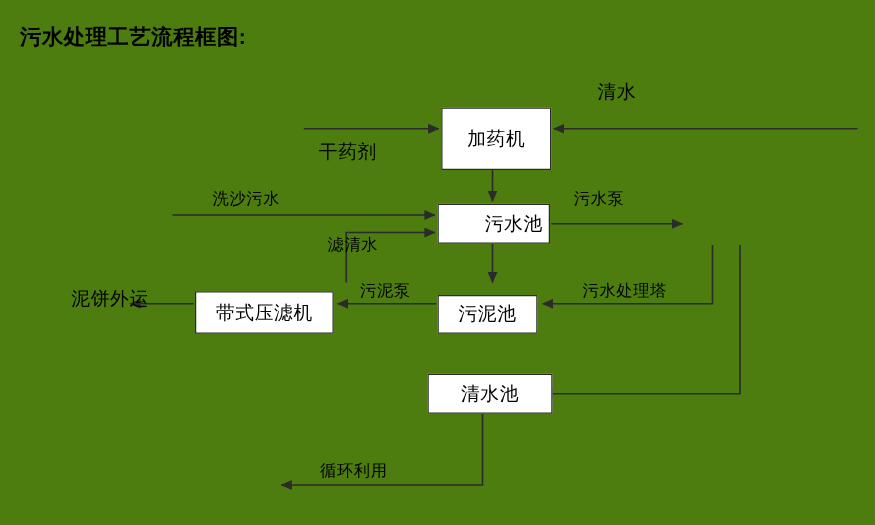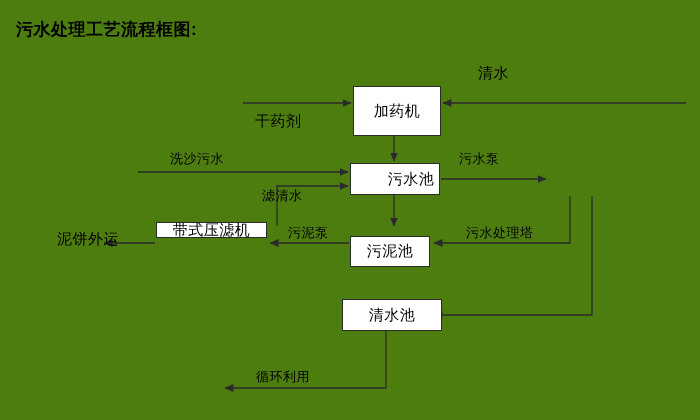--- a/index.html
+++ b/index.html
@@ -112,7 +112,7 @@
   </div>
 
 
-  <div class="node-box" style="left:156px; top:222px; width:111px; height:16px;">
+  <div class="node-box" style="left:156px; top:233px; width:111px; height:34px;">
     <span>带式压滤机</span>
   </div>
 

